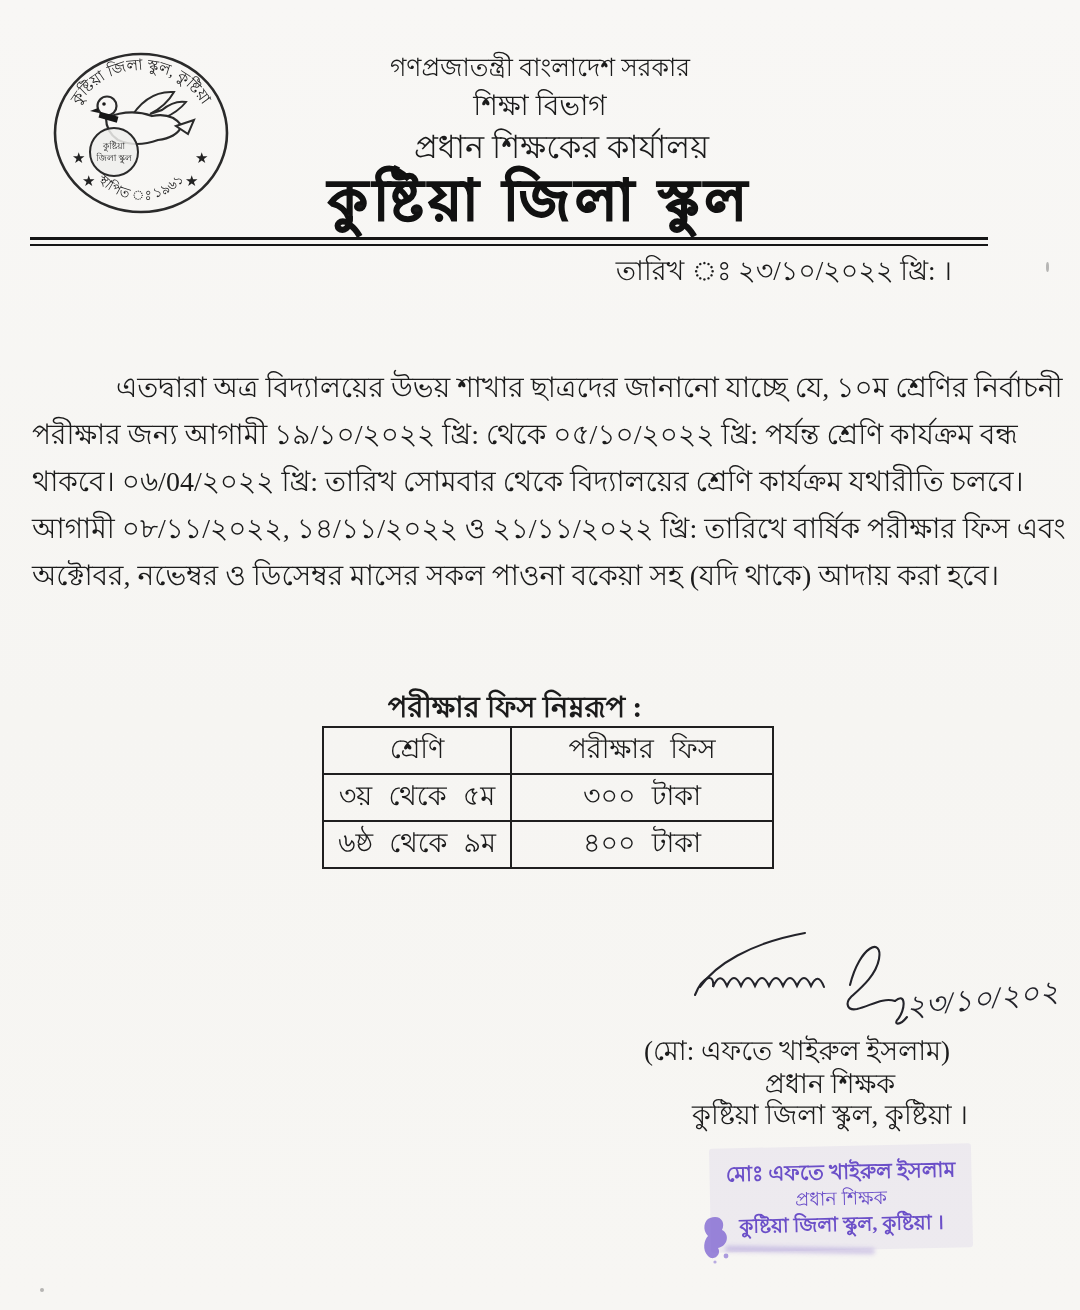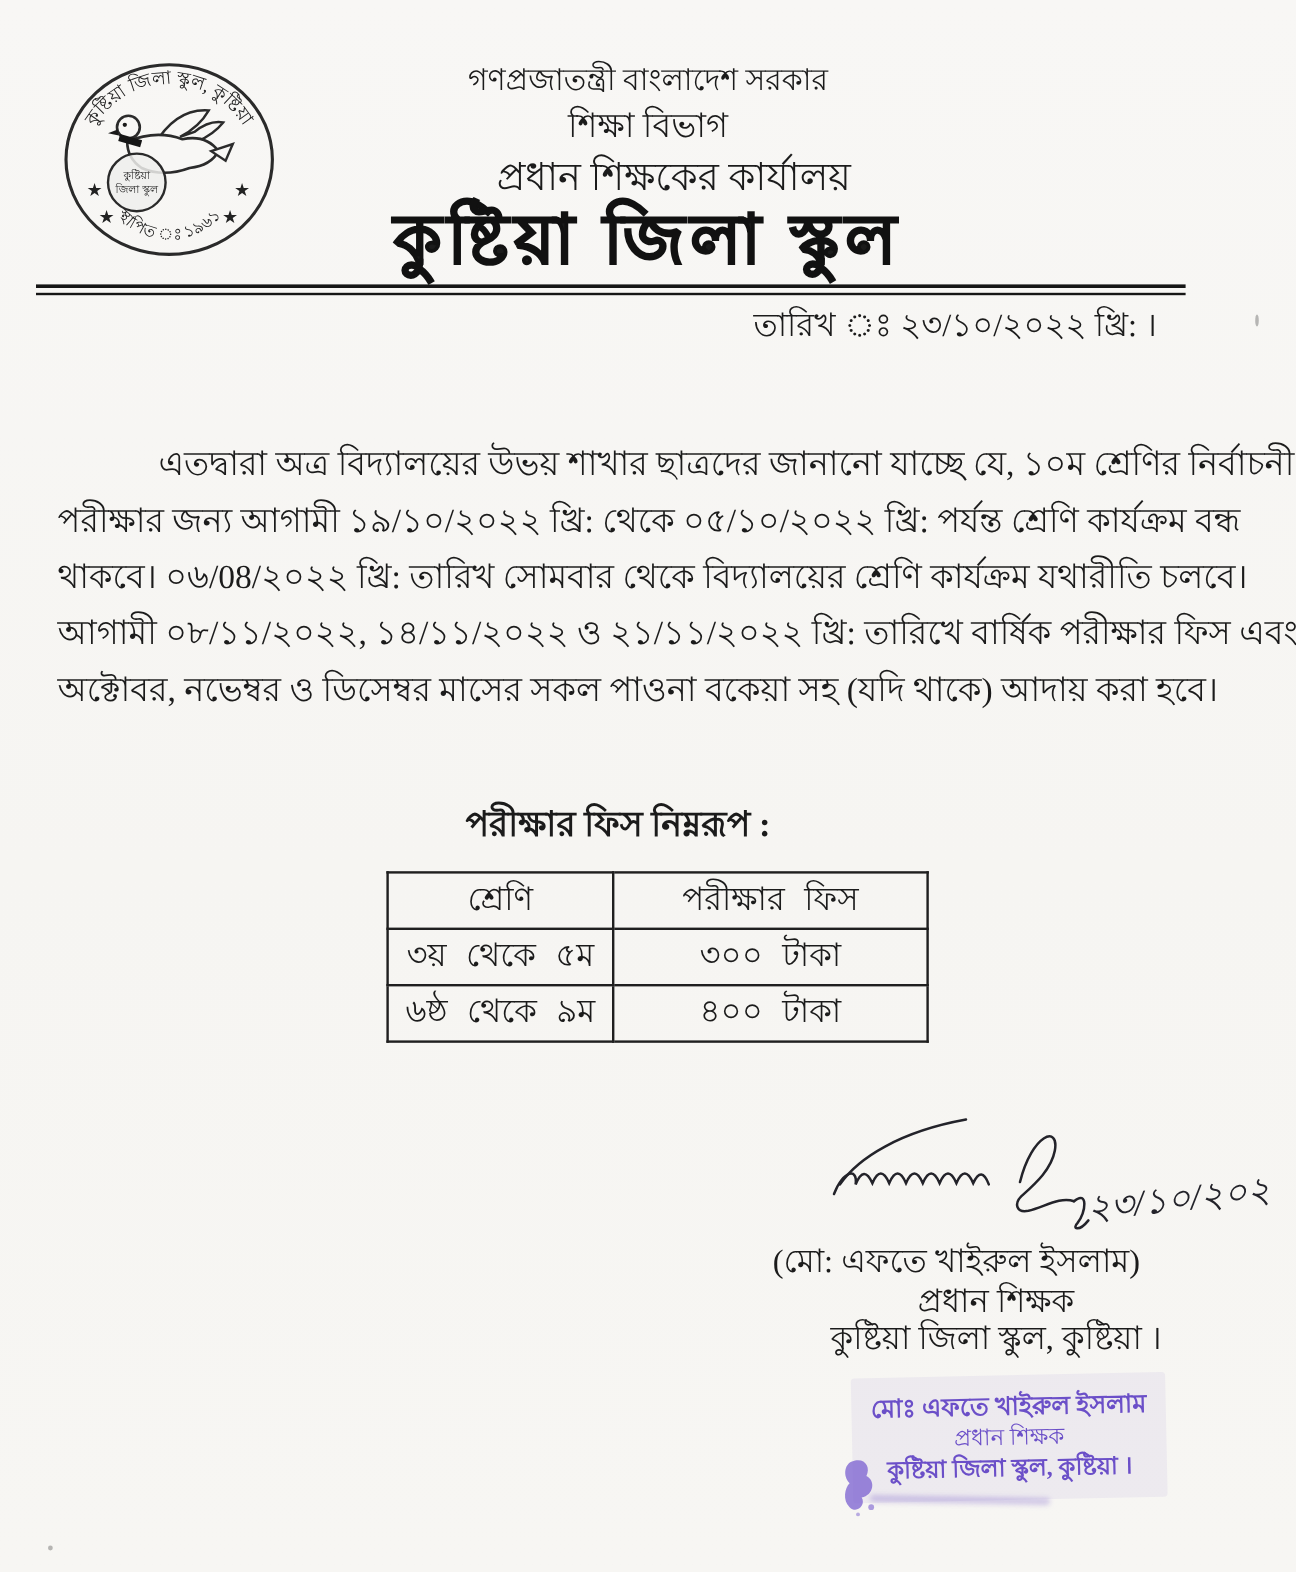--- a/index.html
+++ b/index.html
@@ -30,7 +30,7 @@
     border-top:3px solid #161616;border-bottom:2px solid #161616;
   }
   
-  .date-line{position:absolute;top:250px;right:116px;font-size:27px;}
+  .date-line{position:absolute;top:250px;right:128px;font-size:27px;}
   
   .body-block{position:absolute;left:48px;top:364px;width:945px;font-size:28px;}
   .body-line{height:47px;line-height:47px;white-space:nowrap;}

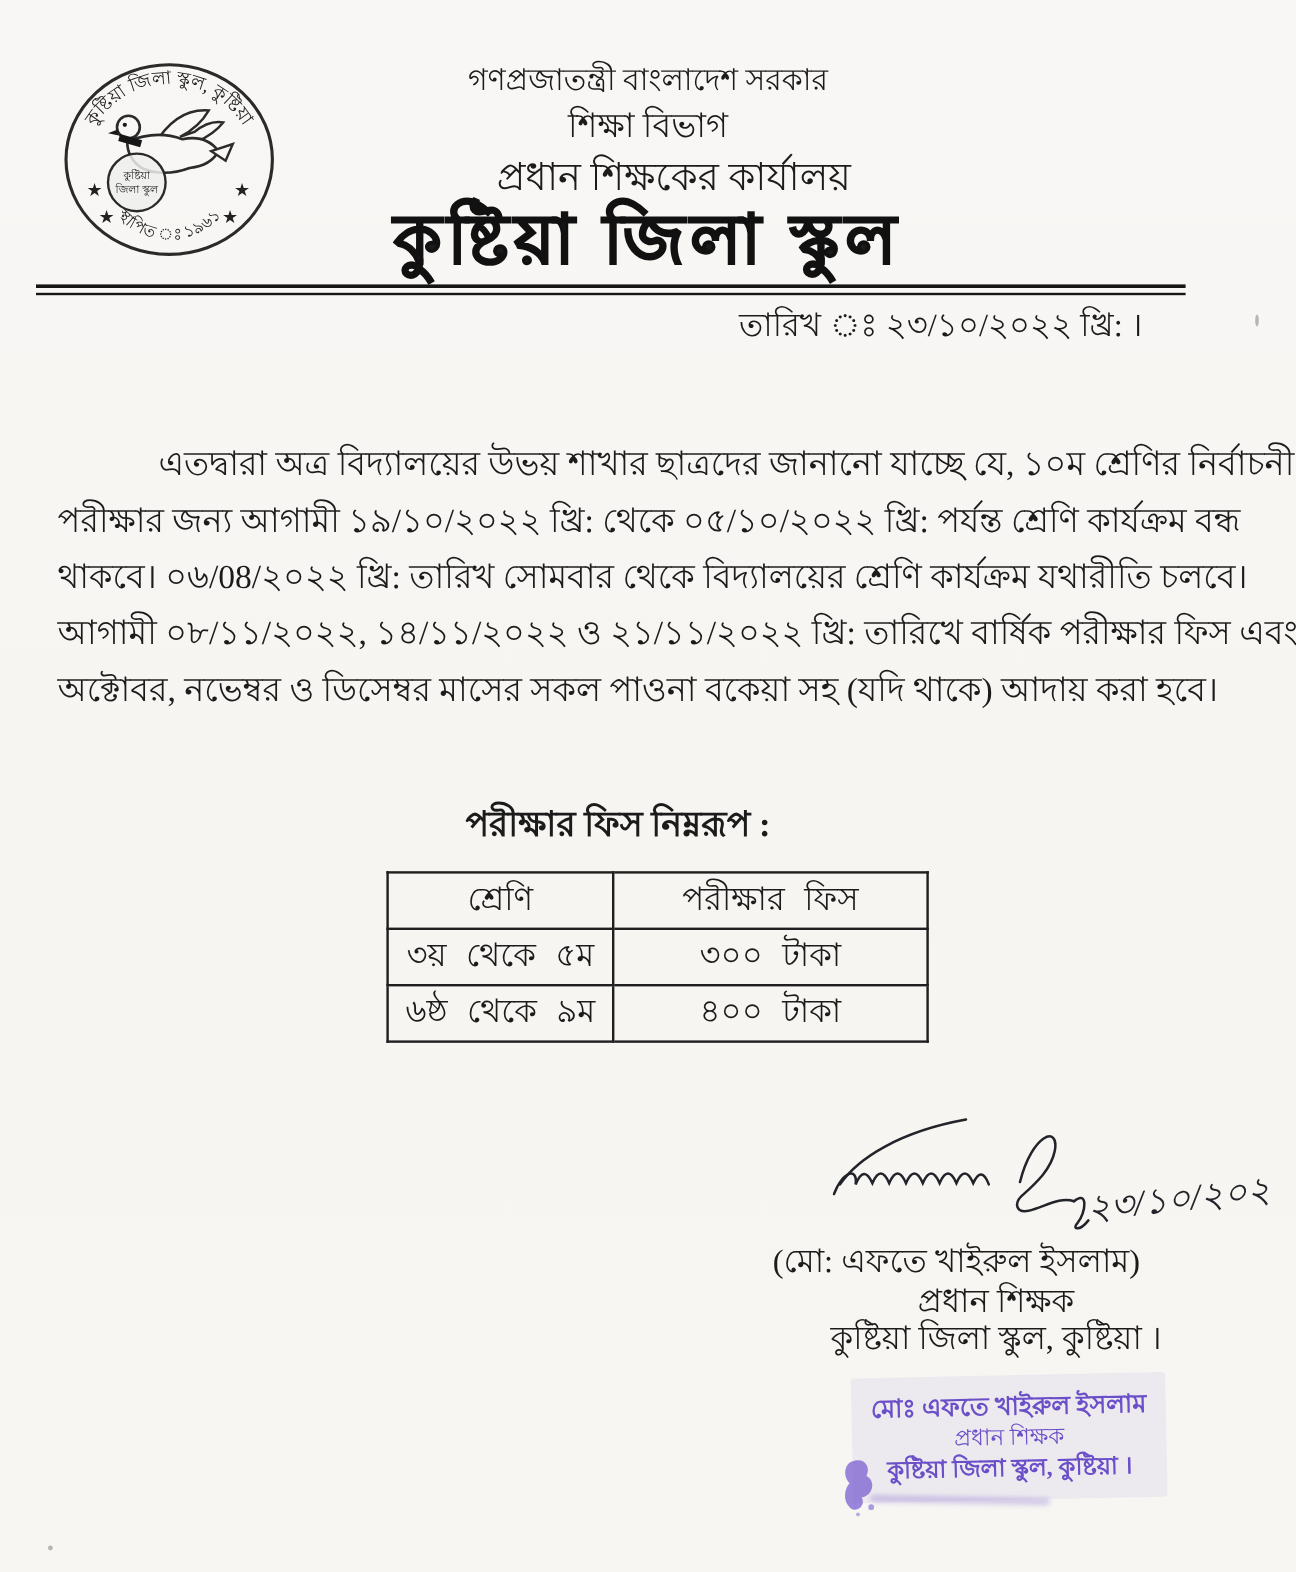--- a/index.html
+++ b/index.html
@@ -32,7 +32,7 @@
   
   .date-line{position:absolute;top:250px;right:128px;font-size:27px;}
   
-  .body-block{position:absolute;left:48px;top:364px;width:945px;font-size:28px;}
+  .body-block{position:absolute;left:32px;top:364px;width:945px;font-size:28px;}
   .body-line{height:47px;line-height:47px;white-space:nowrap;}
   .body-line.indent{padding-left:84px;}
   

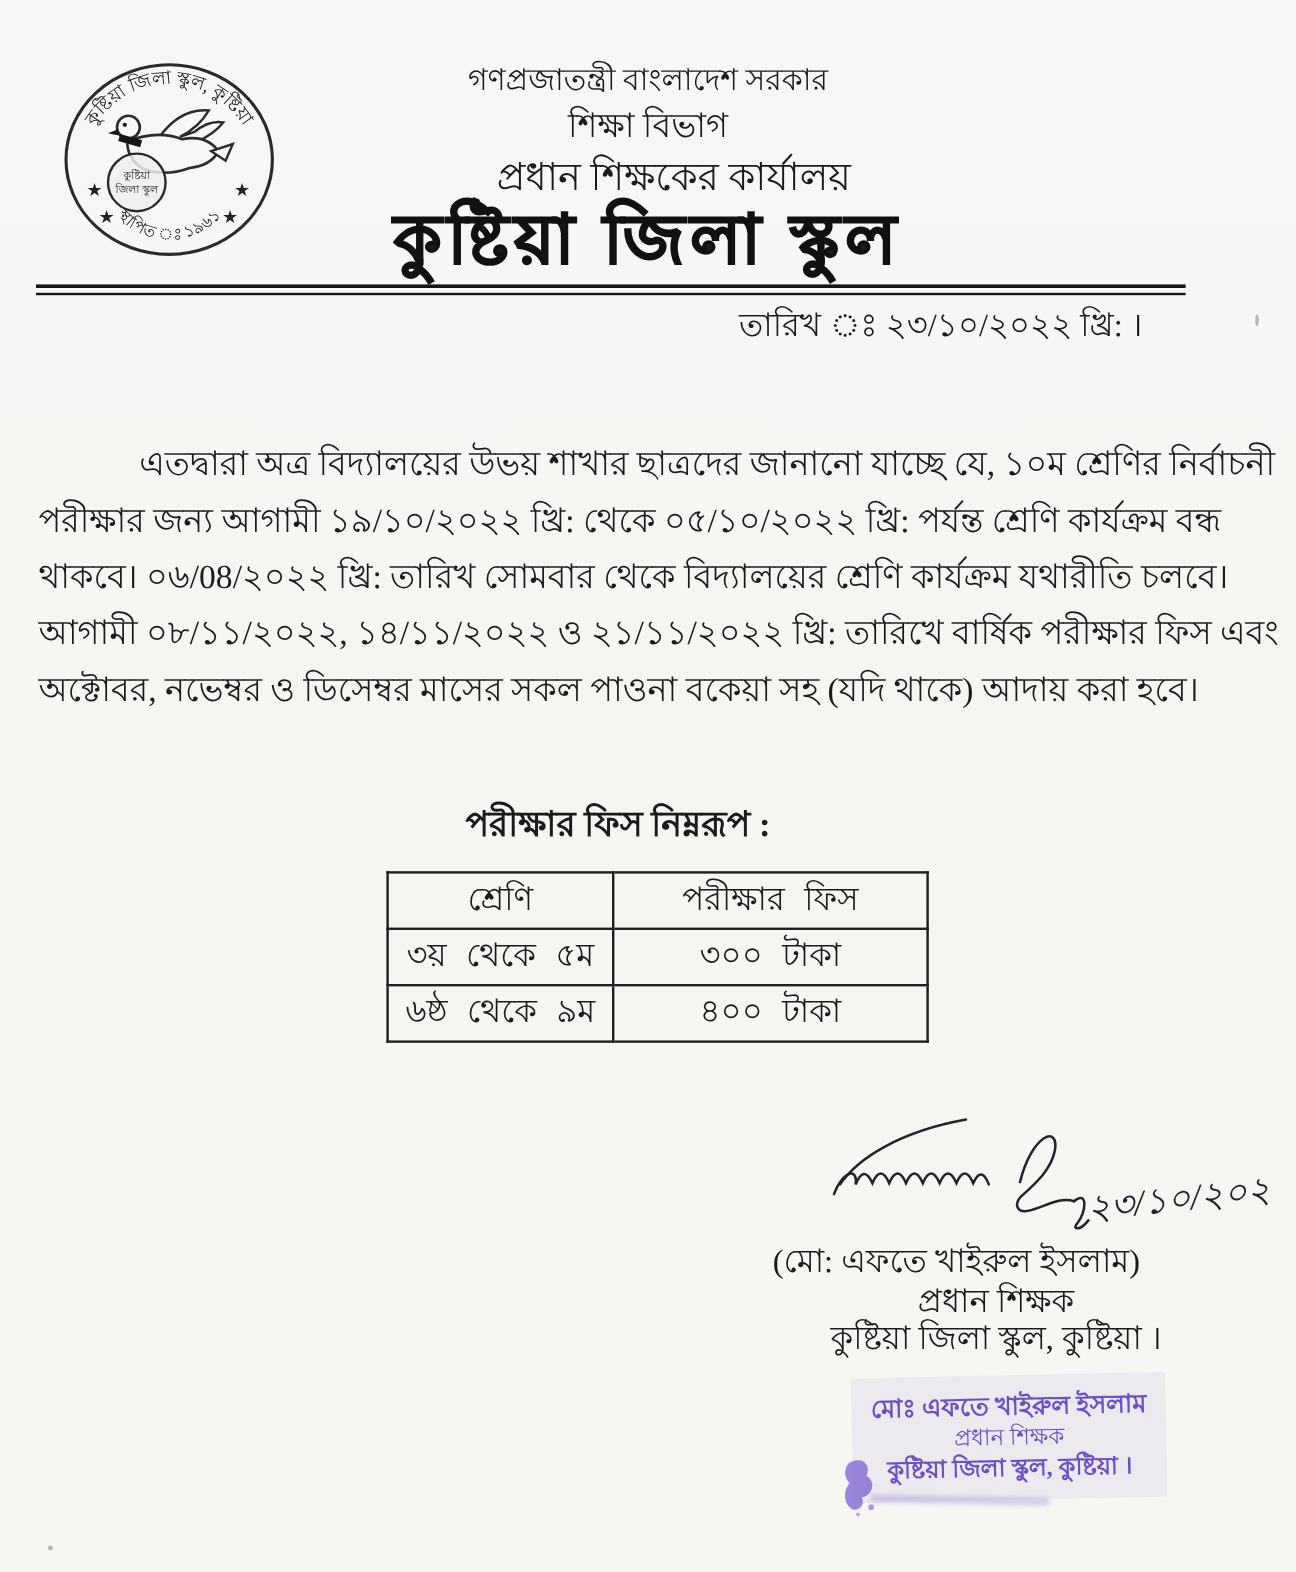--- a/index.html
+++ b/index.html
@@ -126,7 +126,7 @@
   <div class="body-block">
     <div class="body-line indent">এতদ্বারা অত্র বিদ্যালয়ের উভয় শাখার ছাত্রদের জানানো যাচ্ছে যে, ১০ম শ্রেণির নির্বাচনী</div>
     <div class="body-line">পরীক্ষার জন্য আগামী ১৯/১০/২০২২ খ্রি: থেকে  ০৫/১০/২০২২ খ্রি: পর্যন্ত শ্রেণি কার্যক্রম বন্ধ</div>
-    <div class="body-line">থাকবে। ০৬/08/২০২২ খ্রি: তারিখ সোমবার থেকে বিদ্যালয়ের শ্রেণি কার্যক্রম যথারীতি চলবে।</div>
+    <div class="body-line">থাকবে। ০৬/04/২০২২ খ্রি: তারিখ সোমবার থেকে বিদ্যালয়ের শ্রেণি কার্যক্রম যথারীতি চলবে।</div>
     <div class="body-line">আগামী ০৮/১১/২০২২,  ১৪/১১/২০২২ ও ২১/১১/২০২২ খ্রি: তারিখে বার্ষিক পরীক্ষার ফিস এবং</div>
     <div class="body-line">অক্টোবর, নভেম্বর ও ডিসেম্বর মাসের সকল পাওনা বকেয়া সহ (যদি থাকে) আদায় করা হবে।</div>
   </div>

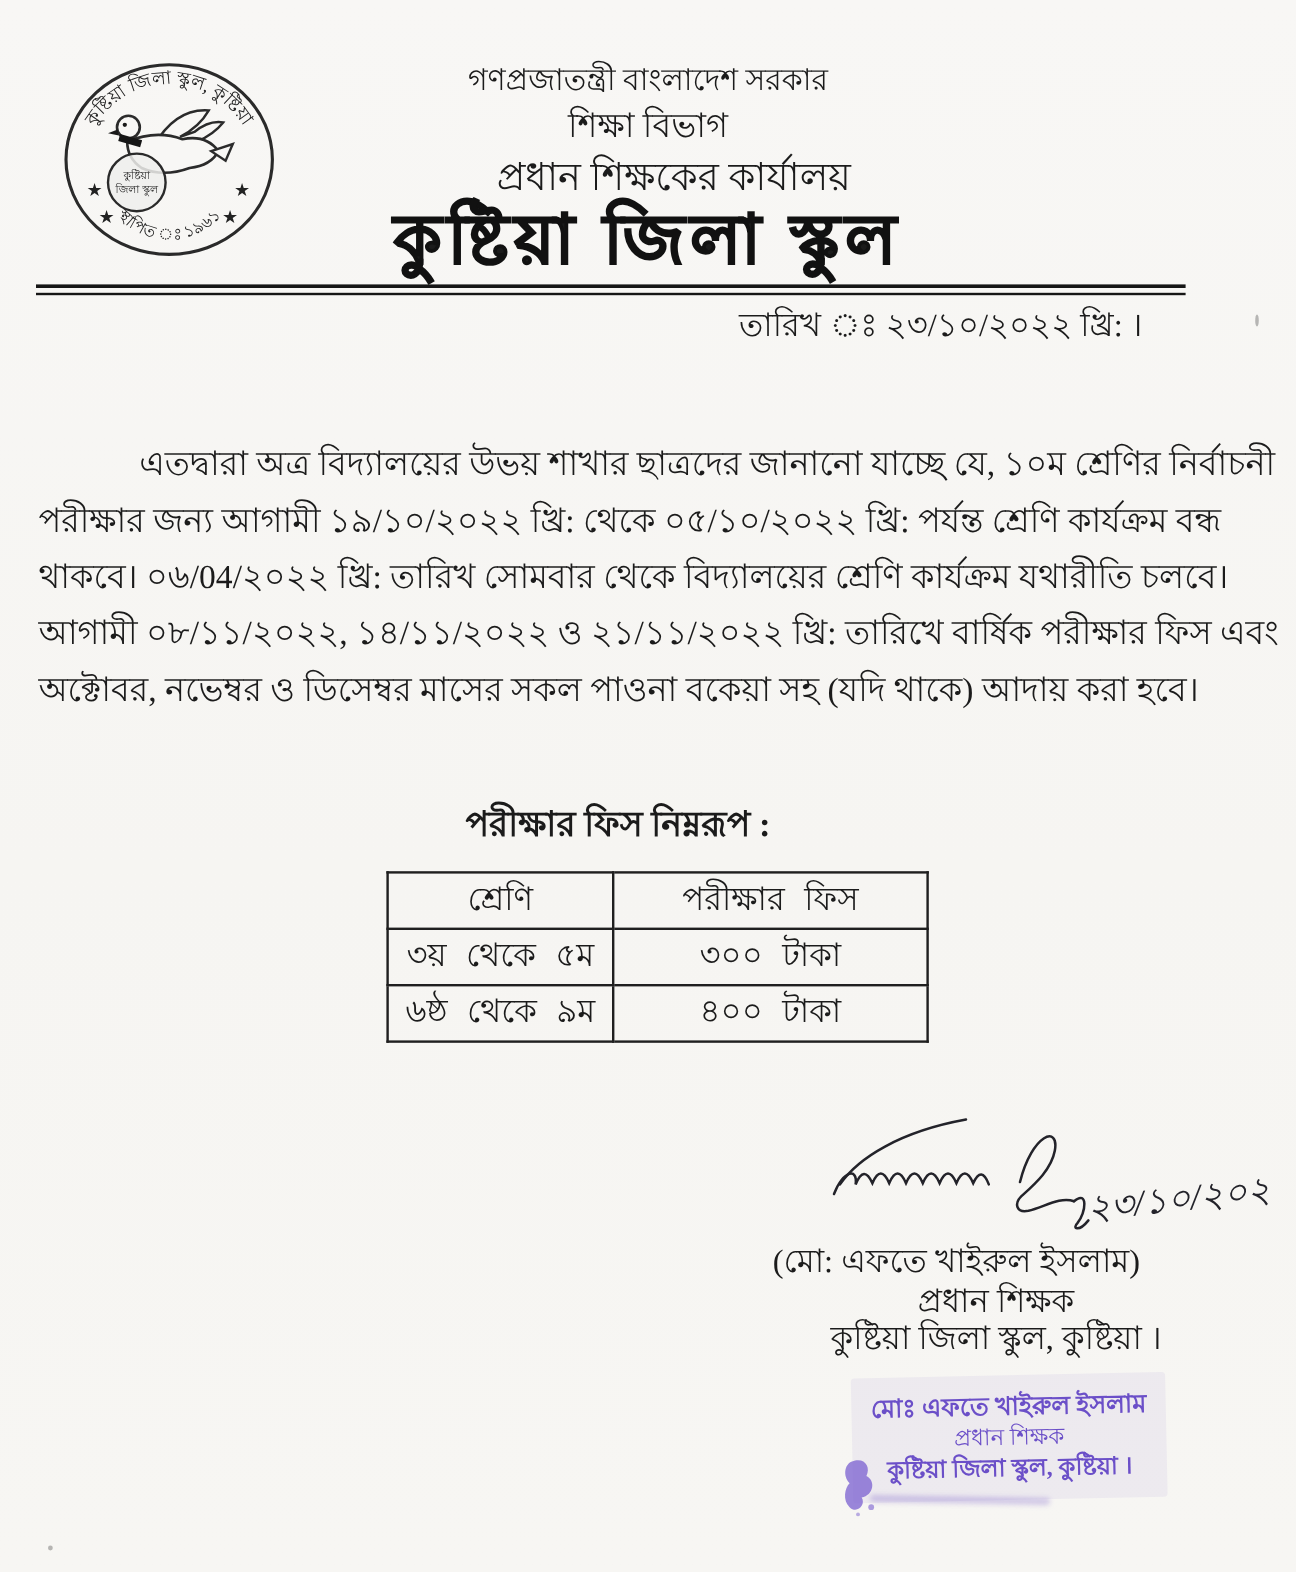--- a/index.html
+++ b/index.html
@@ -37,7 +37,7 @@
   .body-line.indent{padding-left:84px;}
   
   .fees-heading{
-    position:absolute;left:0;right:50px;top:664px;
+    position:absolute;left:0;right:50px;top:684px;
     text-align:center;font-size:29px;font-weight:bold;
   }
   table.fees{

